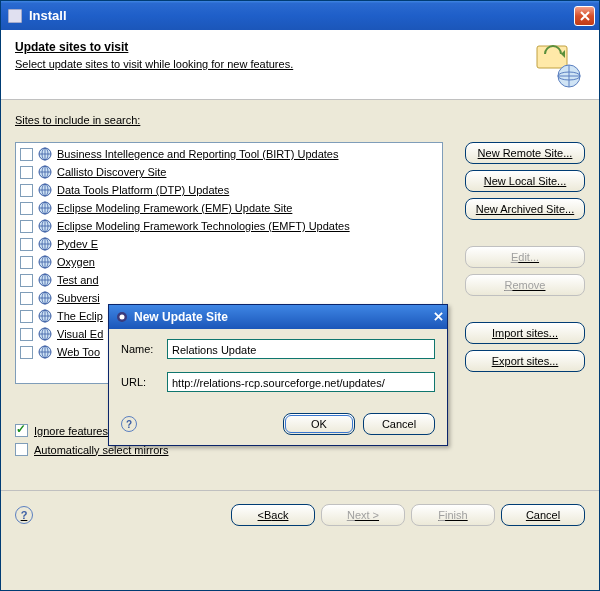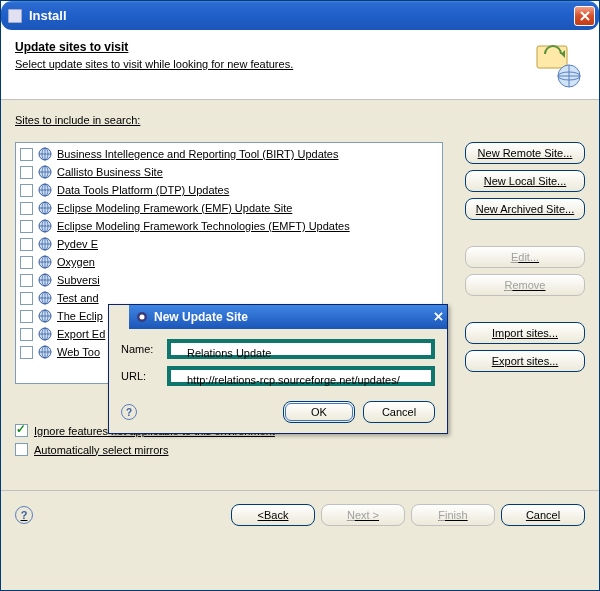--- a/index.html
+++ b/index.html
@@ -24,7 +24,6 @@
     color: #fff;
     font-weight: bold;
     font-size: 13px;
-    border-radius: 11px;
   }
   .titlebar .titlebar-icon { width:16px; height:16px; margin-right:6px; display:flex; align-items:center; justify-content:center; }
   .titlebar .title { flex:1; }

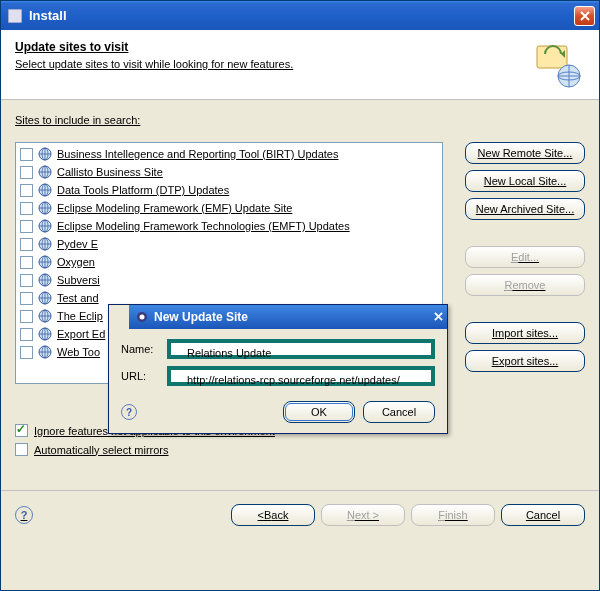--- a/index.html
+++ b/index.html
@@ -222,7 +222,7 @@
                 <ellipse cx="7" cy="7" rx="3" ry="6" fill="none" stroke="#3b5ea4" stroke-width="0.8"></ellipse>
               </svg>
             </span>
-            <span>Callisto Business Site</span>
+            <span>Callisto Discovery Site</span>
           </div>
           <div class="list-row">
             <div class="checkbox"></div>

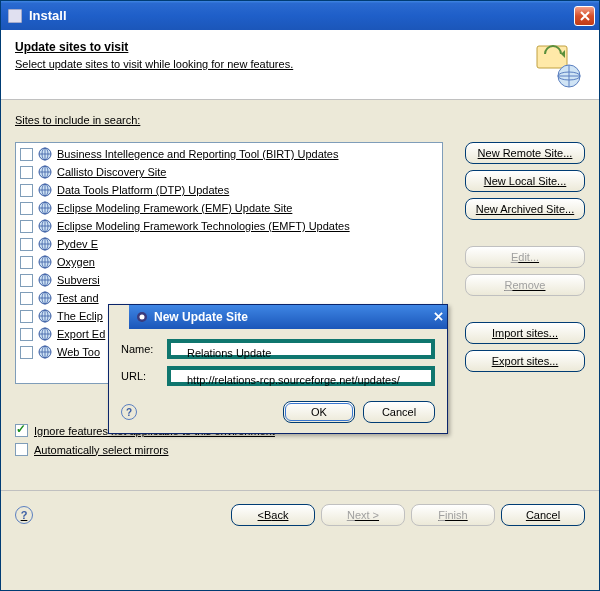--- a/index.html
+++ b/index.html
@@ -288,18 +288,18 @@
                 <ellipse cx="7" cy="7" rx="3" ry="6" fill="none" stroke="#3b5ea4" stroke-width="0.8"></ellipse>
               </svg>
             </span>
+            <span>Test and</span>
+          </div>
+          <div class="list-row">
+            <div class="checkbox"></div>
+            <span class="site-icon">
+              <svg width="14" height="14">
+                <circle cx="7" cy="7" r="6" fill="#d0e4f5" stroke="#3b5ea4"></circle>
+                <path d="M1 7h12M7 1v12" stroke="#3b5ea4" stroke-width="0.8"></path>
+                <ellipse cx="7" cy="7" rx="3" ry="6" fill="none" stroke="#3b5ea4" stroke-width="0.8"></ellipse>
+              </svg>
+            </span>
             <span>Subversi</span>
-          </div>
-          <div class="list-row">
-            <div class="checkbox"></div>
-            <span class="site-icon">
-              <svg width="14" height="14">
-                <circle cx="7" cy="7" r="6" fill="#d0e4f5" stroke="#3b5ea4"></circle>
-                <path d="M1 7h12M7 1v12" stroke="#3b5ea4" stroke-width="0.8"></path>
-                <ellipse cx="7" cy="7" rx="3" ry="6" fill="none" stroke="#3b5ea4" stroke-width="0.8"></ellipse>
-              </svg>
-            </span>
-            <span>Test and</span>
           </div>
           <div class="list-row">
             <div class="checkbox"></div>

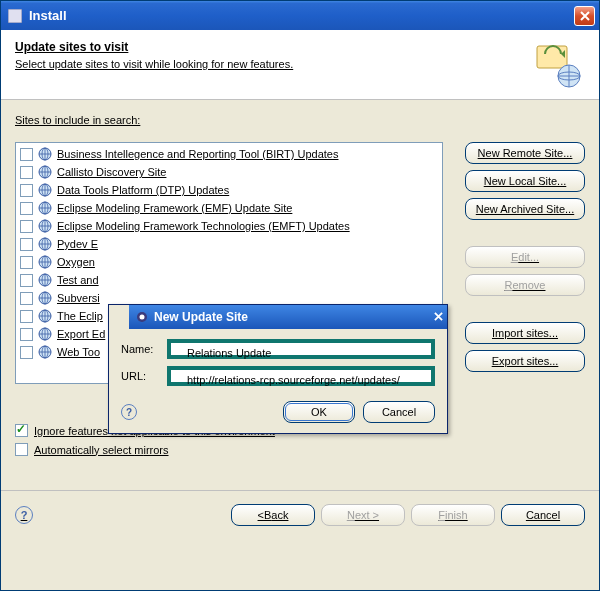--- a/index.html
+++ b/index.html
@@ -144,7 +144,7 @@
     height:24px;
     background: linear-gradient(to bottom,#3f86e4,#1b56b9);
     display:flex; align-items:center; color:#fff; font-weight:bold;
-    padding:0 4px 0 6px; font-size:12px;margin-left:20px;
+    padding:0 4px 0 6px; font-size:12px;
   }
   .modal .m-titlebar .m-icon { width:14px; height:14px; margin-right:5px; display:flex;align-items:center;justify-content:center; }
   .modal .m-titlebar .m-title { flex:1; }

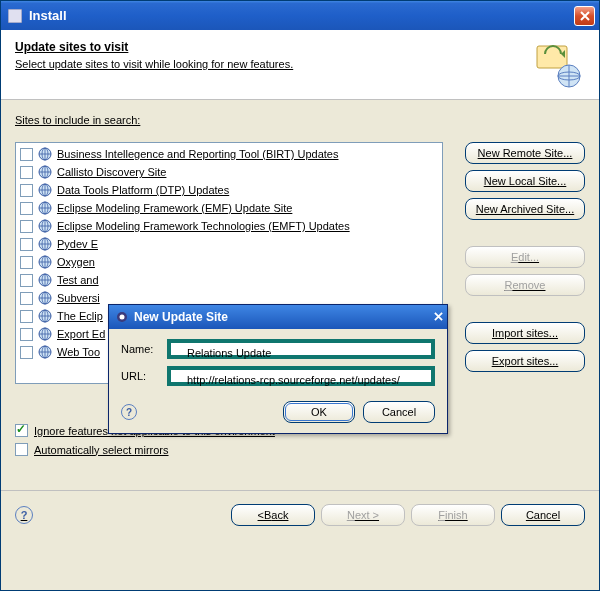--- a/index.html
+++ b/index.html
@@ -321,7 +321,7 @@
                 <ellipse cx="7" cy="7" rx="3" ry="6" fill="none" stroke="#3b5ea4" stroke-width="0.8"></ellipse>
               </svg>
             </span>
-            <span>Export Ed</span>
+            <span>Visual Ed</span>
           </div>
           <div class="list-row">
             <div class="checkbox"></div>

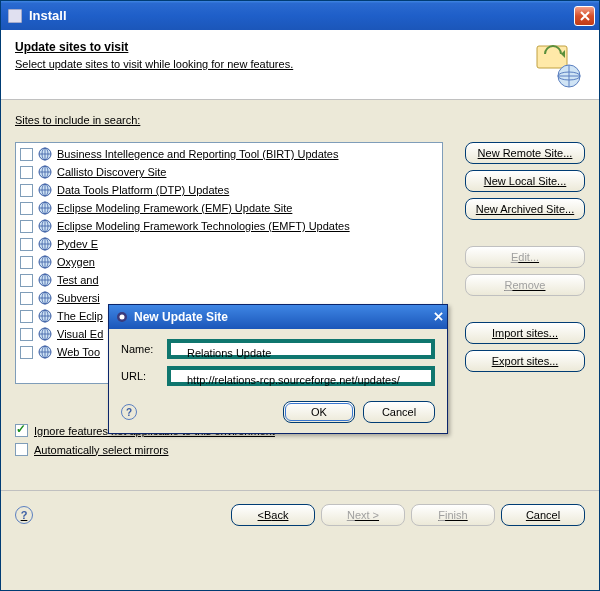--- a/index.html
+++ b/index.html
@@ -149,7 +149,7 @@
   .modal .m-titlebar .m-icon { width:14px; height:14px; margin-right:5px; display:flex;align-items:center;justify-content:center; }
   .modal .m-titlebar .m-title { flex:1; }
   .modal .m-body { padding:10px 12px 8px 12px; }
-  .form-row { display:flex; align-items:center; margin-bottom:7px; gap:6px; }
+  .form-row { display:flex; align-items:center; margin-bottom:13px; gap:6px; }
   .form-row label { width:40px; }
   .form-row .input {
     flex:1; height:20px; border:4px solid #0f766e; background:#fff;

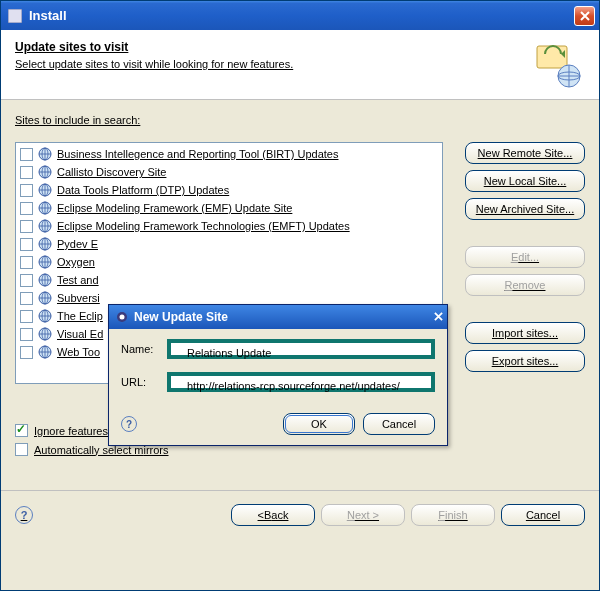--- a/index.html
+++ b/index.html
@@ -152,8 +152,8 @@
   .form-row { display:flex; align-items:center; margin-bottom:13px; gap:6px; }
   .form-row label { width:40px; }
   .form-row .input {
-    flex:1; height:20px; border:4px solid #0f766e; background:#fff;
-    padding:1px 16px; font:inherit; line-height:18px;
+    flex:1; height:20px; border:1px solid #0f766e; background:#fff;
+    padding:1px 4px; font:inherit; line-height:18px;
   }
   .modal .m-btns { display:flex; align-items:center; padding:0 12px 10px 12px; gap:8px; }
   .modal .m-btns .help { width:16px; height:16px; border:1px solid #5a7fc0; border-radius:50%; color:#3b5ea4; display:flex;align-items:center;justify-content:center; font-weight:bold; font-size:10px; margin-right:auto; }

